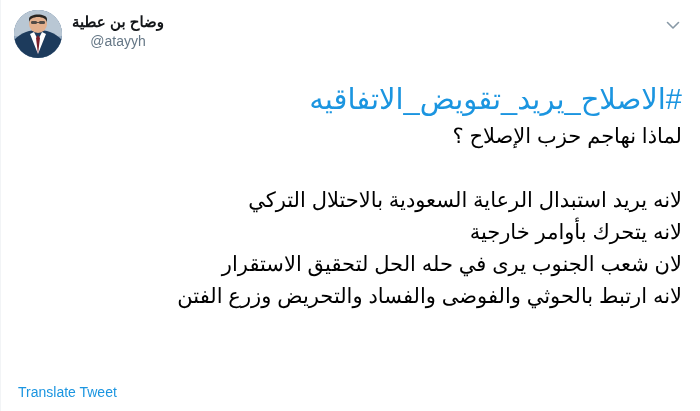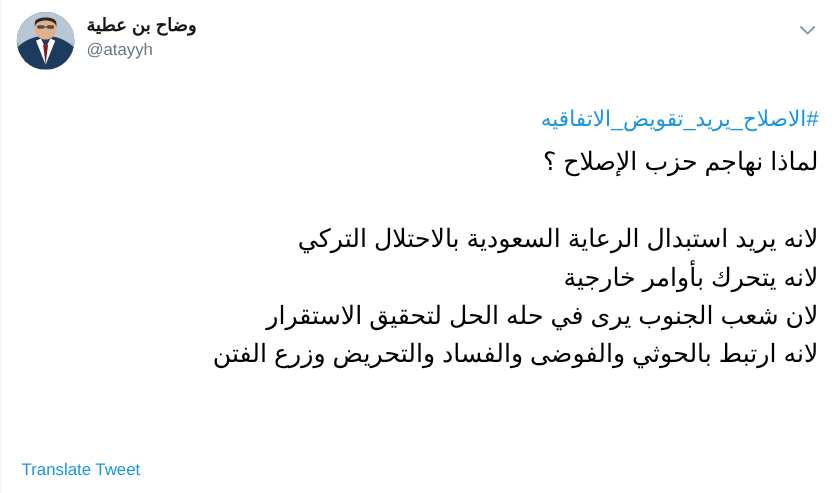--- a/index.html
+++ b/index.html
@@ -66,6 +66,7 @@
     color: #657786;
     line-height: 18px;
     margin-top: 1px;
+    text-align: center;
   }
   .caret-btn {
     position: absolute;

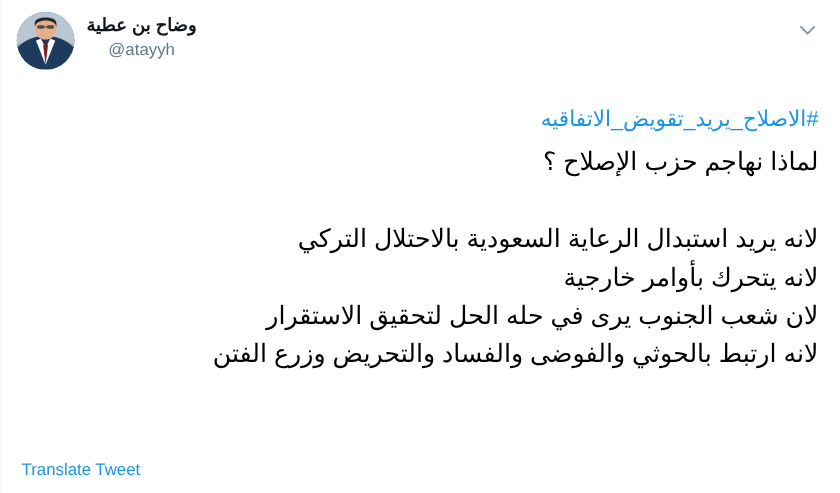--- a/index.html
+++ b/index.html
@@ -92,7 +92,7 @@
   .hashtag {
     display: block;
     color: #1b95e0;
-    font-size: 18px;
+    font-size: 29px;
     line-height: 30px;
     margin-top: 22px;
     margin-bottom: 6px;

